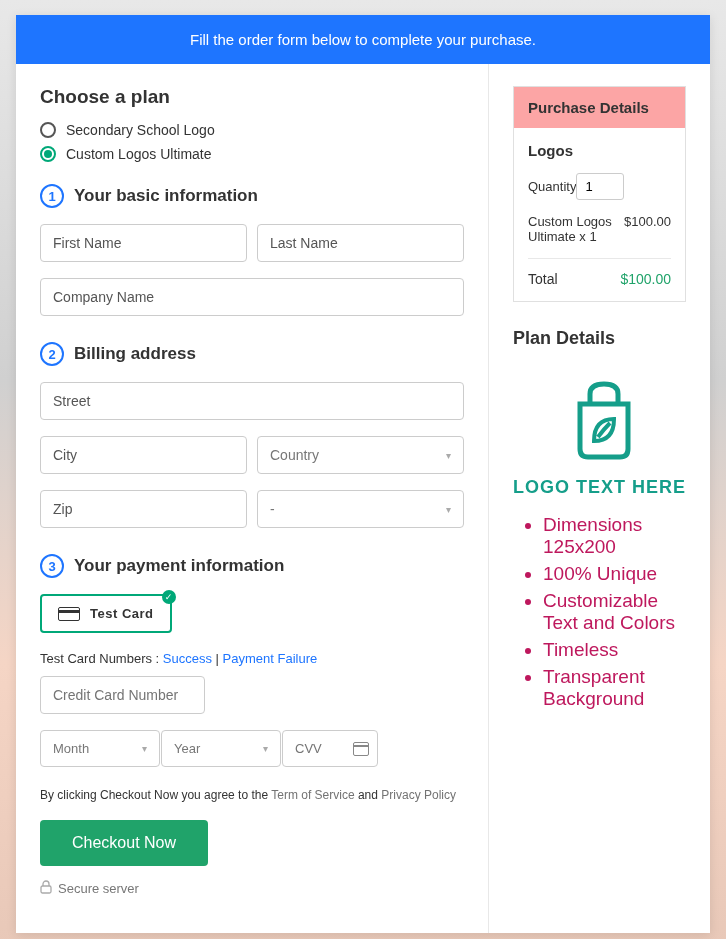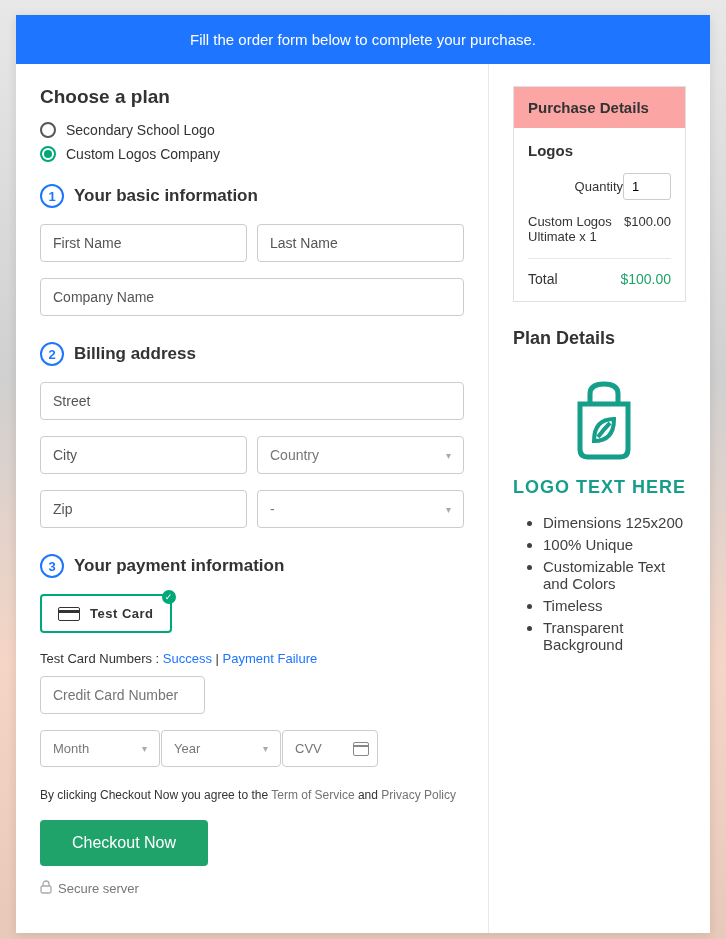--- a/index.html
+++ b/index.html
@@ -75,7 +75,7 @@
         </div>
         <div class="radio-item">
           <span class="radio-circle selected"></span>
-          <span>Custom Logos Company</span>
+          <span>Custom Logos Ultimate</span>
         </div>
       </div>
 

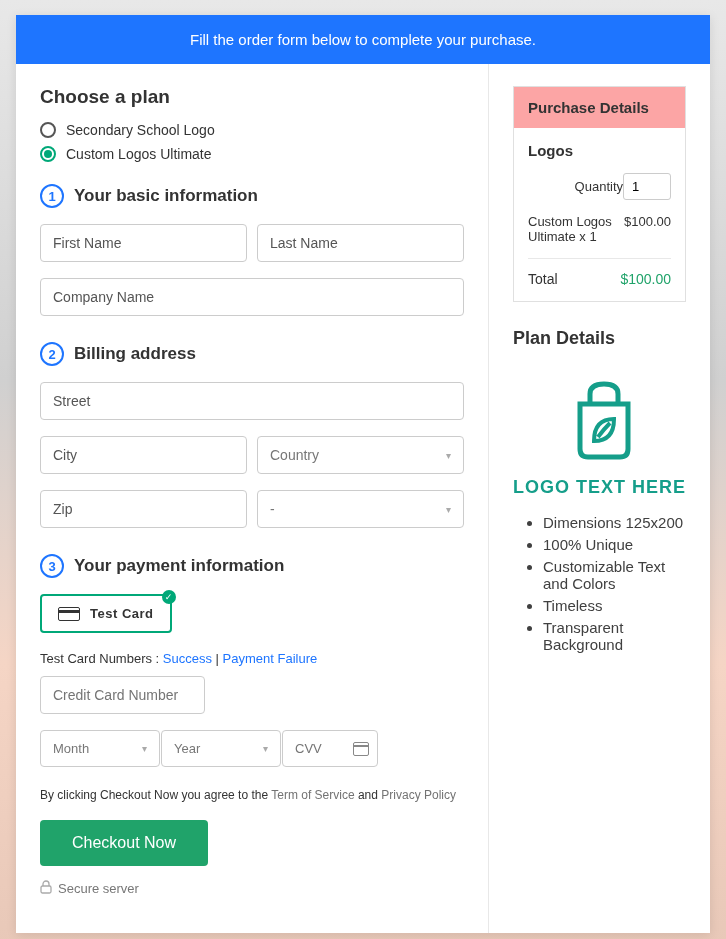--- a/index.html
+++ b/index.html
@@ -45,7 +45,7 @@
 .pd-head { background: #fca5a5; padding: 12px 14px; font-weight: 600; font-size: 15px; }
 .pd-body { padding: 14px; }
 .pd-title { font-weight: 700; font-size: 15px; margin-bottom: 14px; }
-.pd-row { display: flex; justify-content: flex-end; align-items: center; margin-bottom: 14px; font-size: 13px; }
+.pd-row { display: flex; justify-content: flex-start; align-items: center; margin-bottom: 14px; font-size: 13px; }
 .qty-input { width: 48px; border: 1px solid #ccc; border-radius: 3px; padding: 5px 8px; font-size: 13px; text-align: left; }
 .pd-item { display:flex; justify-content:space-between; font-size:13px; padding-bottom:14px; border-bottom:1px solid #e8e8e8; margin-bottom: 12px; }
 .pd-item-name { flex:1; padding-right:10px; }

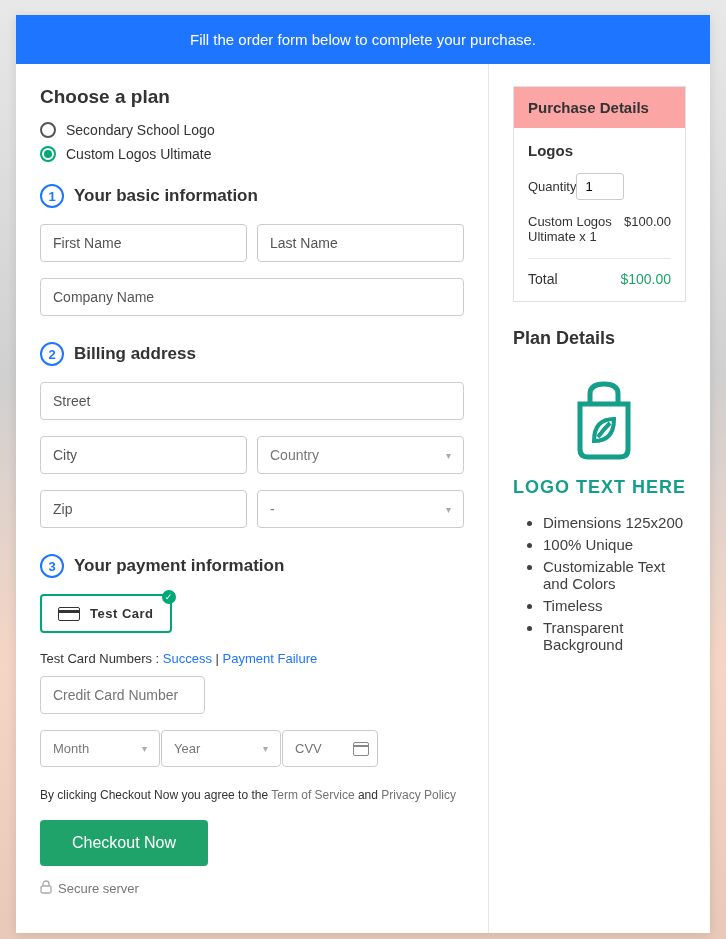--- a/index.html
+++ b/index.html
@@ -55,7 +55,7 @@
 .logo-area { text-align: center; margin-bottom: 16px; }
 .logo-svg { display: block; margin: 0 auto 8px; }
 .logo-text { color: #159e8a; font-weight: 700; font-size: 18px; letter-spacing: 1px; }
-.features { list-style: disc; padding-left: 30px; font-size: 15px; color: #404040; }
+.features { list-style: disc; padding-left: 30px; font-size: 19px; color: #be185d; }
 .features li { margin-bottom: 5px; }
 .cc-input { width: 165px; border: 1px solid #ccc; border-radius: 4px; padding: 10px 12px; font-size: 14px; margin-bottom: 16px; }
 </style>

